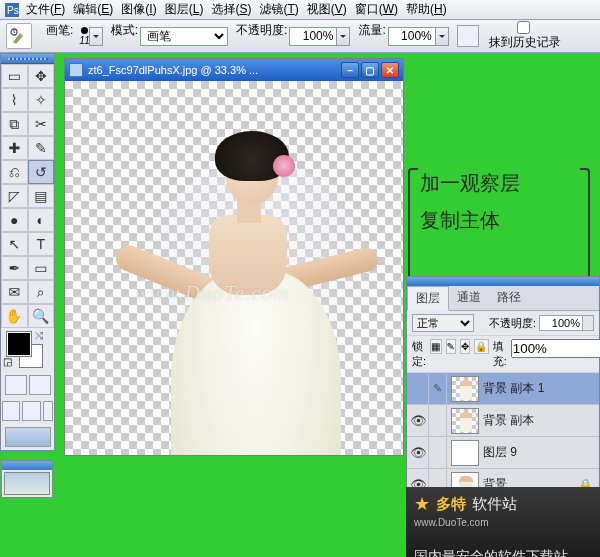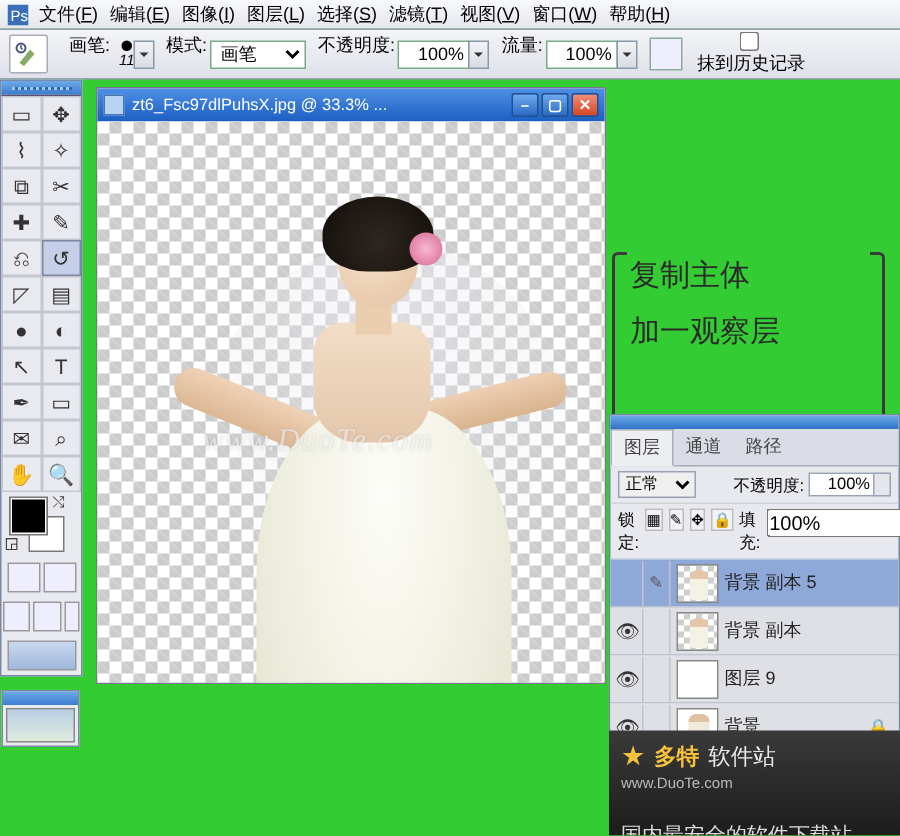--- a/index.html
+++ b/index.html
@@ -148,7 +148,7 @@
     <div class="drop"></div>
   </div>
   <span class="lbl">模式:</span>
-  <select class="sel" style="width:64px"><option>画笔</option></select>
+  <select class="sel" style="width:88px"><option>画笔</option></select>
   <span class="lbl">不透明度:</span>
   <input class="num" value="100%" style="">
   <div class="drop"></div>

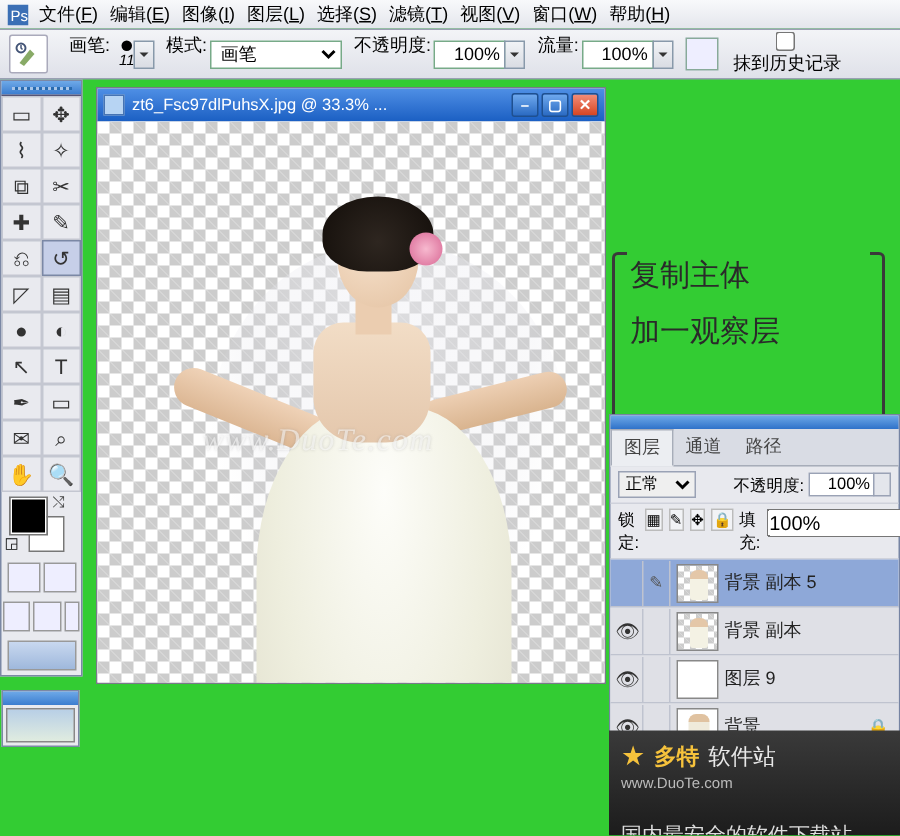--- a/index.html
+++ b/index.html
@@ -261,8 +261,8 @@
 
 <div class="brack l"></div>
 <div class="ann">
+  <div>加一观察层</div>
   <div>复制主体</div>
-  <div>加一观察层</div>
 </div>
 <div class="brack r"></div>
 

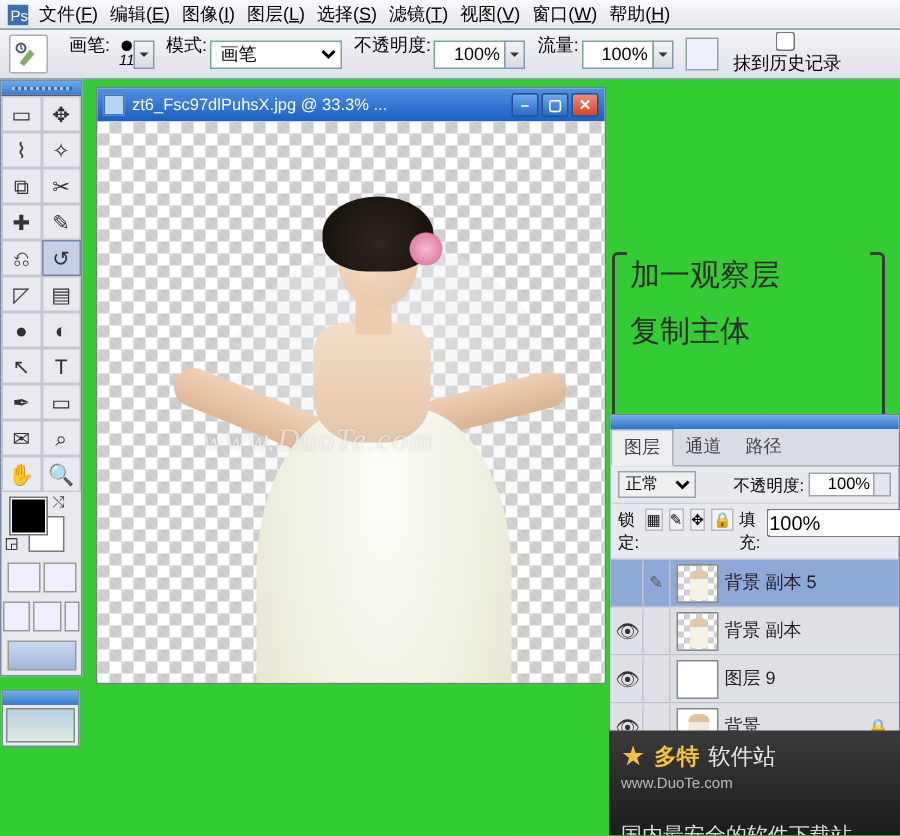--- a/index.html
+++ b/index.html
@@ -274,7 +274,7 @@
     <div class="tab">路径</div>
   </div>
   <div class="prow">
-    <select class="sel" style="width:52px"><option>正常</option></select>
+    <select class="sel" style="width:62px"><option>正常</option></select>
     <span class="lab">不透明度:</span>
     <input class="n" value="100%" style="">
       <div class="dd"></div>

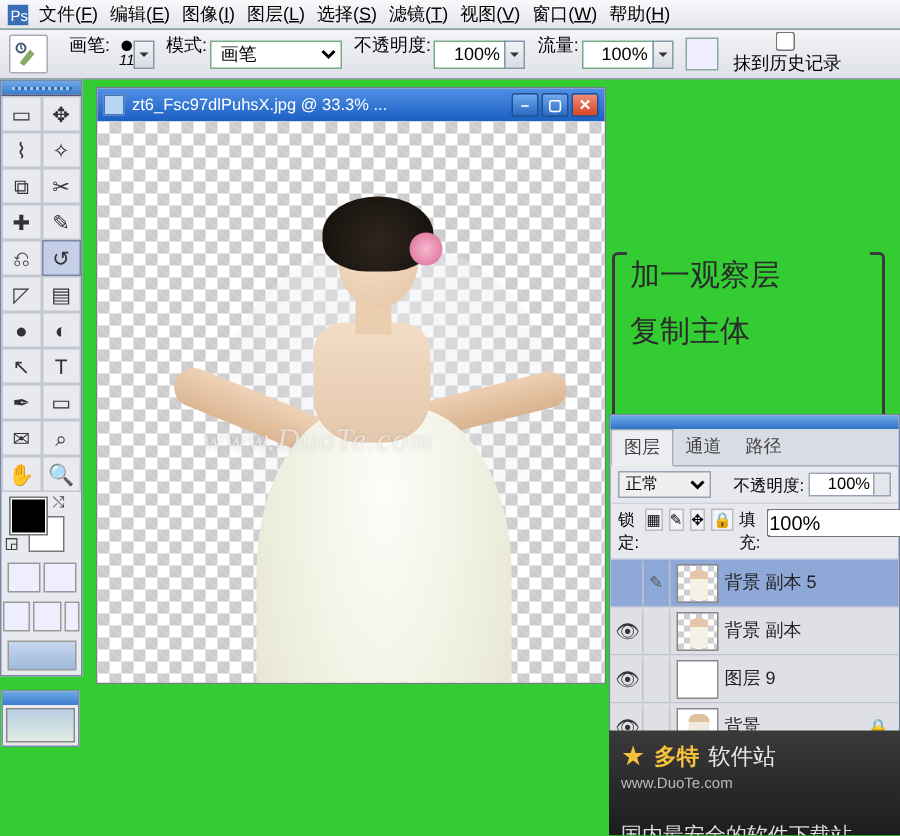--- a/index.html
+++ b/index.html
@@ -296,7 +296,7 @@
       <div class="thumb">
           <div class="mini-bride"></div>
         </div>
-      <span class="lname">背景 副本 5</span>
+      <span class="lname">背景 副本 1</span>
     </div>
     <div class="lrow">
       <div class="eye">👁</div>

